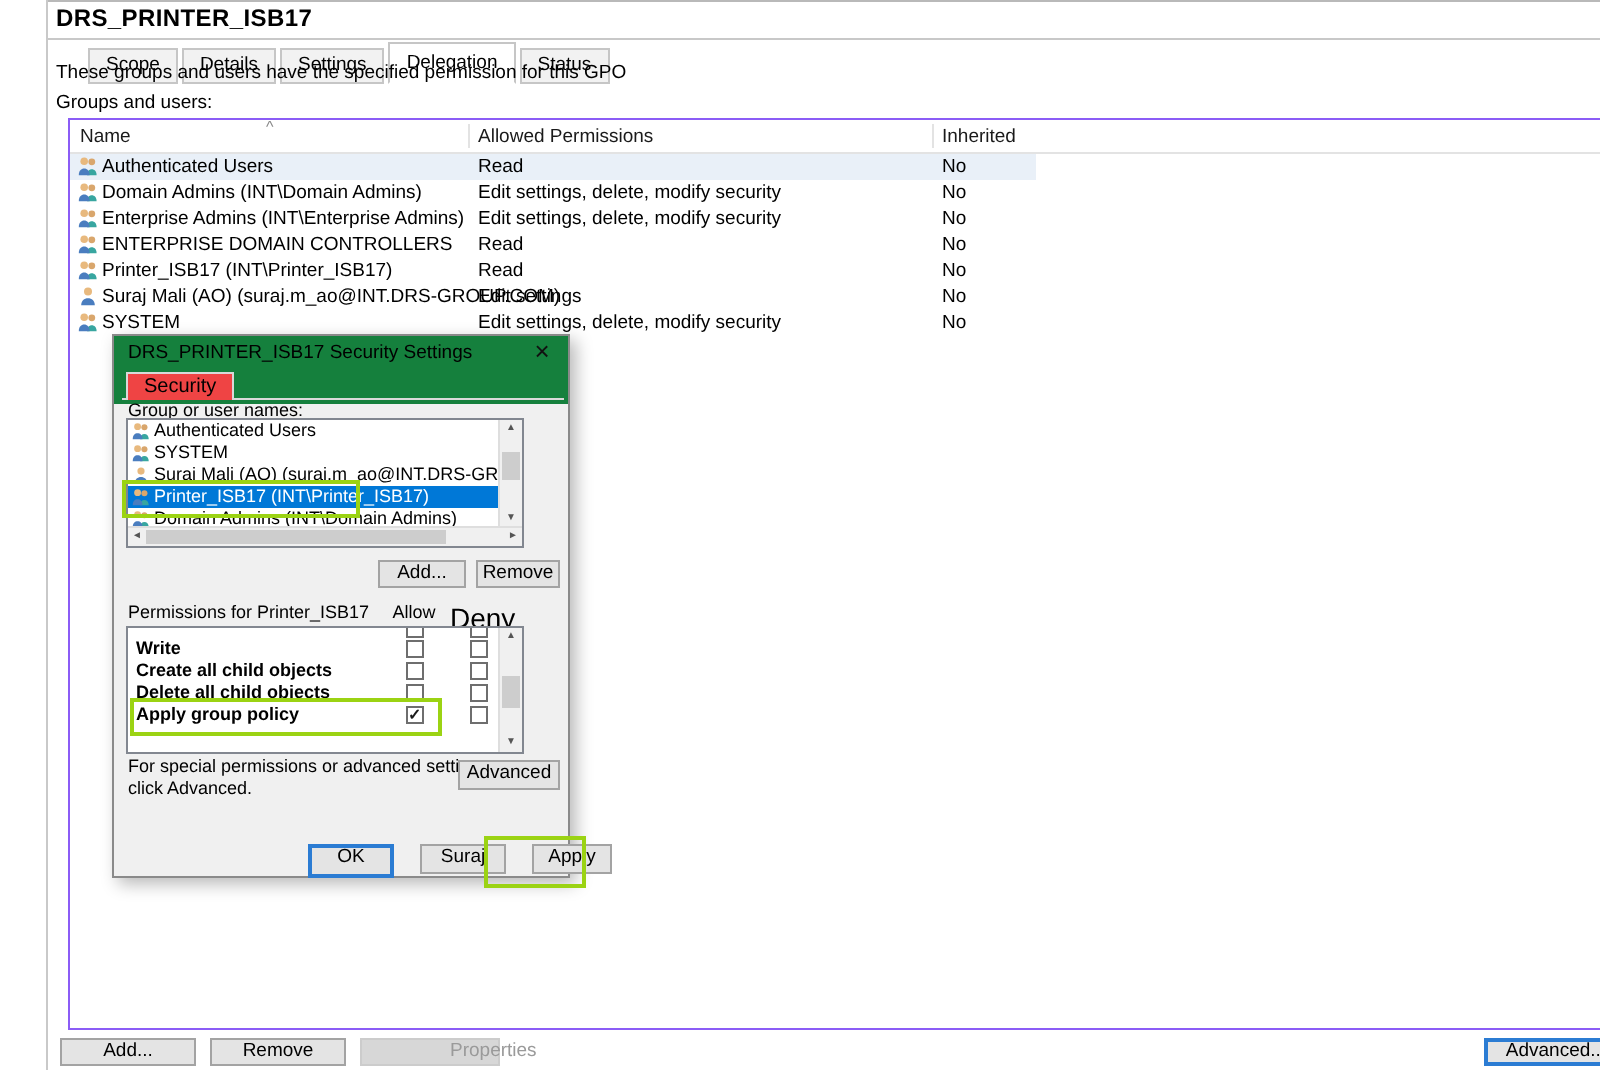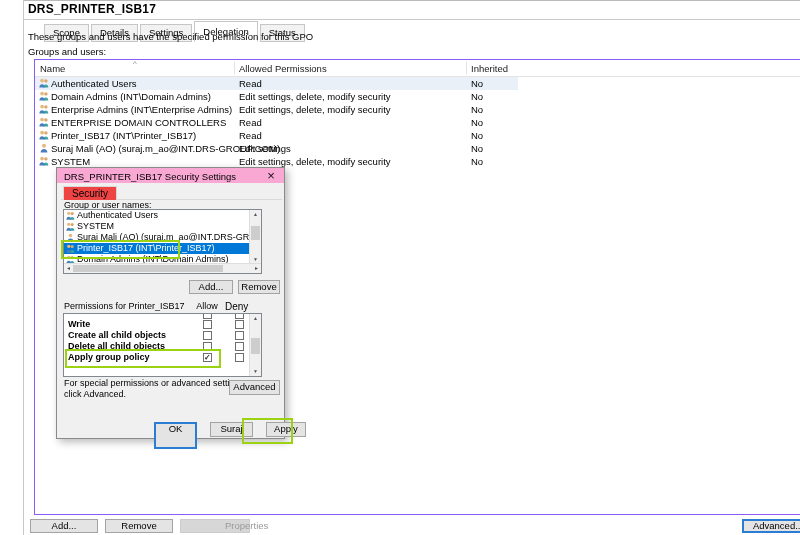--- a/index.html
+++ b/index.html
@@ -55,7 +55,7 @@
   
   .dialog{left:36px;top:167px;width:229px;height:272px;background:#f0f0f0;
           border:1px solid #8a8a8a;box-shadow:3px 3px 8px rgba(0,0,0,.28);}
-  .dlg-titlebar{position:absolute;left:0;top:0;right:0;height:15px;background:#f9a8d4;}
+  .dlg-titlebar{position:absolute;left:0;top:0;right:0;height:34px;background:#15803d;}
   .dlg-title{position:absolute;left:7px;top:3px;font-size:9.5px;}
   .dlg-close{position:absolute;right:4px;top:0px;width:18px;height:16px;text-align:center;
              font-size:13px;line-height:16px;color:#111;}

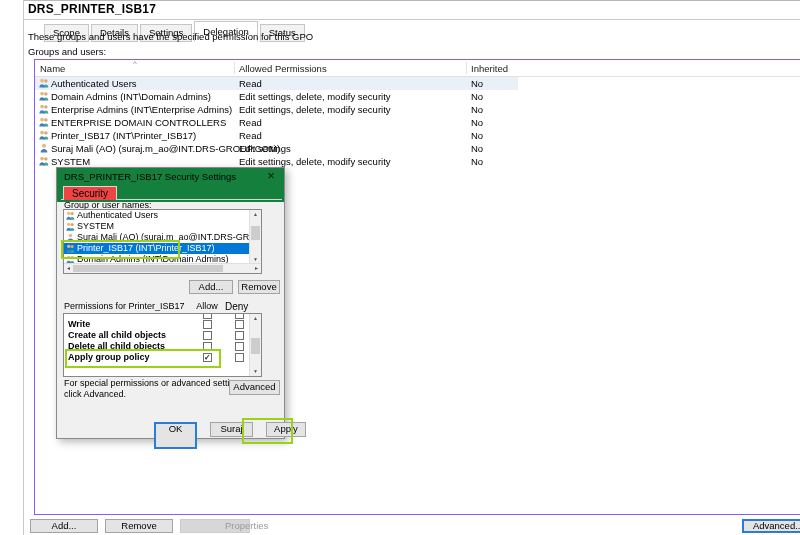--- a/index.html
+++ b/index.html
@@ -86,7 +86,7 @@
 
   .permlabel{position:absolute;left:7px;top:133px;font-size:9px;}
   .allowhdr{position:absolute;left:136px;top:133px;width:28px;text-align:center;font-size:9px;}
-  .denyhdr{position:absolute;left:168px;top:133px;width:28px;text-align:left;font-size:10px;}
+  .denyhdr{position:absolute;left:168px;top:133px;width:28px;text-align:right;font-size:14px;}
 
   .plist{position:absolute;left:6px;top:145px;width:197px;height:62px;background:#fff;
          border:1px solid #828790;overflow:hidden;}

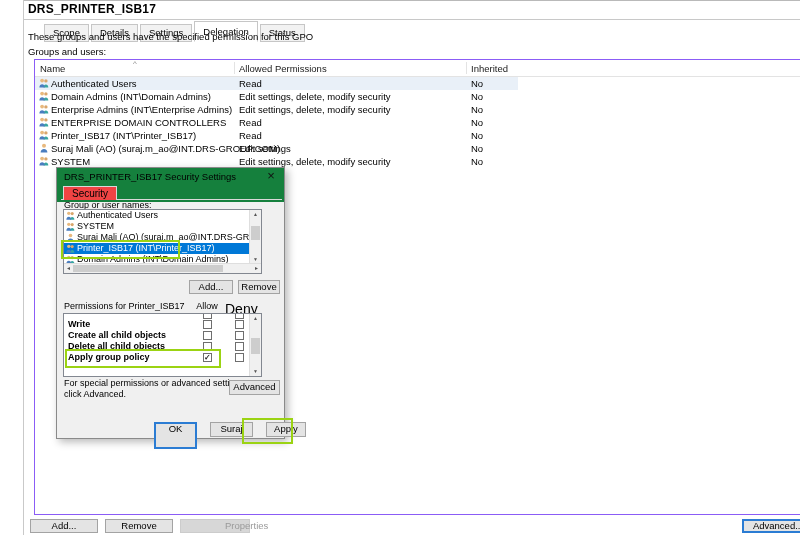--- a/index.html
+++ b/index.html
@@ -105,7 +105,7 @@
   .note1{position:absolute;left:7px;top:210px;font-size:9px;}
   .note2{position:absolute;left:7px;top:221px;font-size:9px;}
   .d-advanced{left:152px;top:212px;width:51px;height:15px;}
-  .d-ok{left:77px;top:254px;width:43px;height:27px;}
+  .d-ok{left:77px;top:254px;width:43px;height:17px;}
   .d-cancel{left:133px;top:254px;width:43px;height:15px;}
   .d-apply{left:189px;top:254px;width:40px;height:15px;}
 

